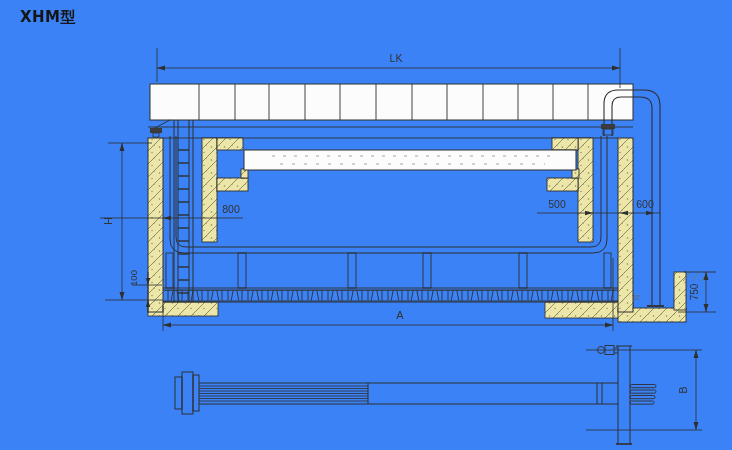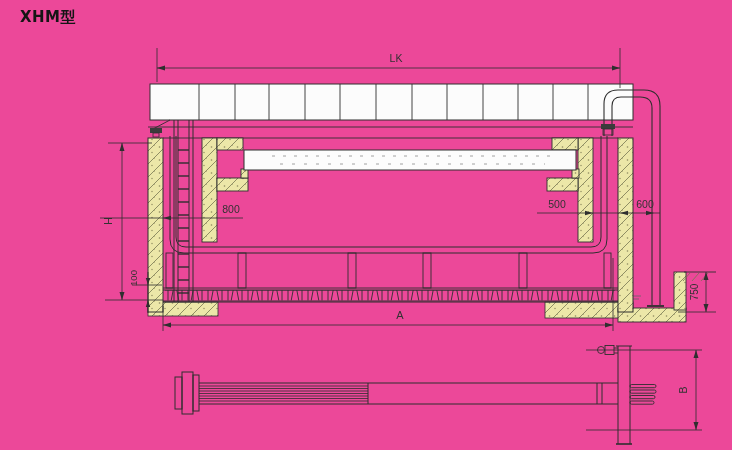--- a/index.html
+++ b/index.html
@@ -3,7 +3,7 @@
 <meta charset="utf-8">
 <style>
   html,body{margin:0;padding:0;background:#ffffff;}
-  .page{position:relative;width:732px;height:450px;background:#ec4899;overflow:hidden;
+  .page{position:relative;width:732px;height:450px;background:#3b82f6;overflow:hidden;
         font-family:"Liberation Sans",sans-serif;}
   .title{position:absolute;left:20px;top:8px;font-size:15px;font-weight:600;color:#151515;
          letter-spacing:0.5px;font-family:"DejaVu Sans",sans-serif;}

